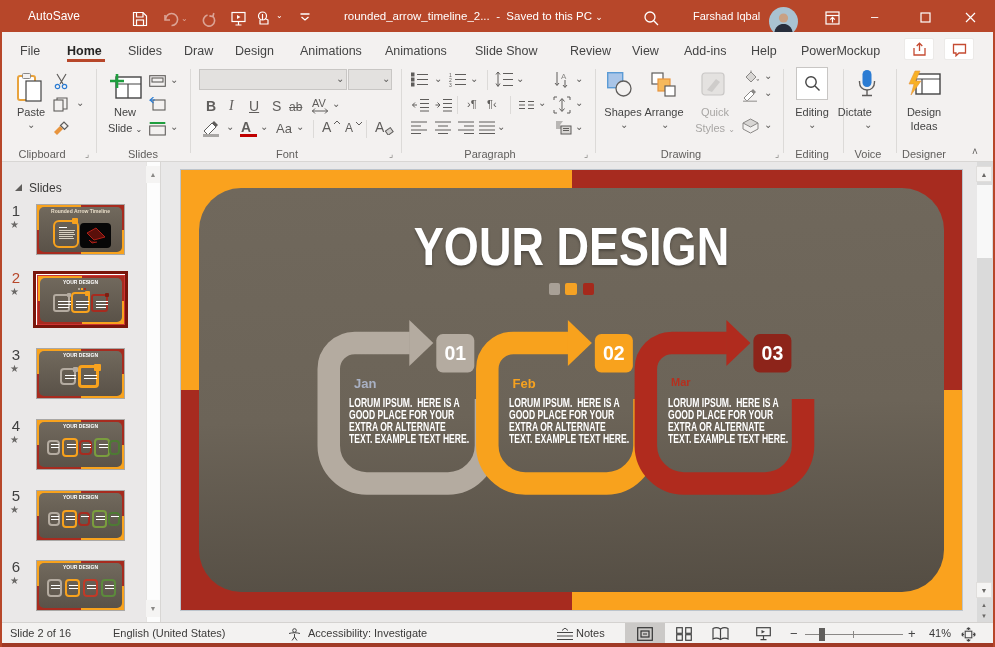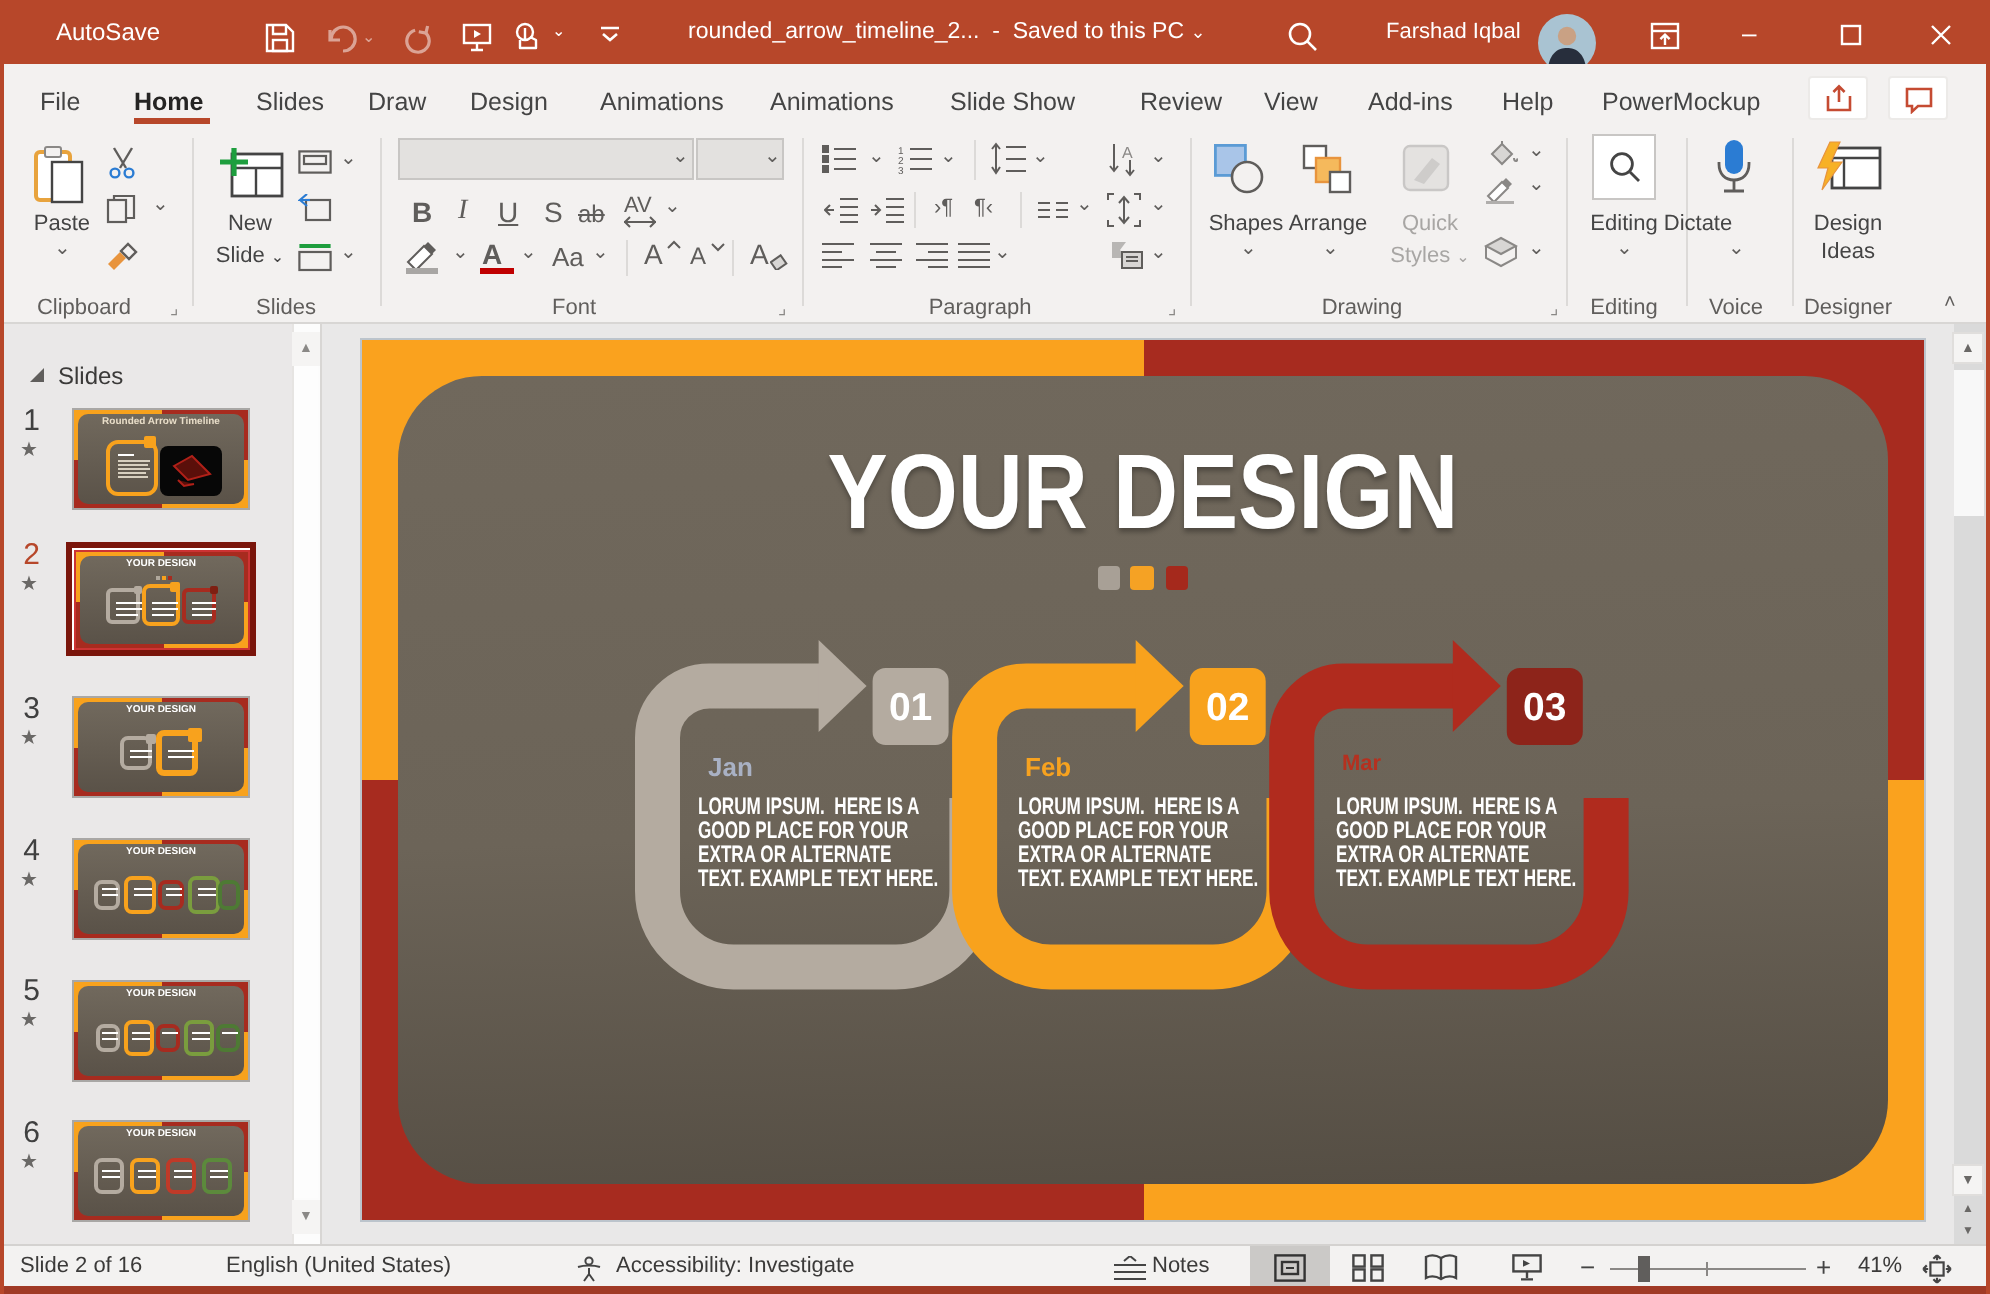--- a/index.html
+++ b/index.html
@@ -346,7 +346,7 @@
     <path d="M1.5 12 V13 C1.5 18 4.5 21 9 21 C13.5 21 16.5 18 16.5 13 V12" fill="none" stroke="#5f5d5b" stroke-width="1.4"></path>
     <path d="M9 21 V26 M4 26.5 H14" stroke="#5f5d5b" stroke-width="1.4" fill="none"></path>
   </svg>
-  <div class="rtext" style="left:826px;top:44px;width:46px;">Dictate</div>
+  <div class="rtext" style="left:826px;top:44px;width:46px;text-align:right;">Dictate</div>
   <span class="chev" style="left:864px;top:60px;">⌄</span>
   <div class="glabel" style="left:808px;">Voice</div>
   <div class="gdiv" style="left:896px;"></div>

